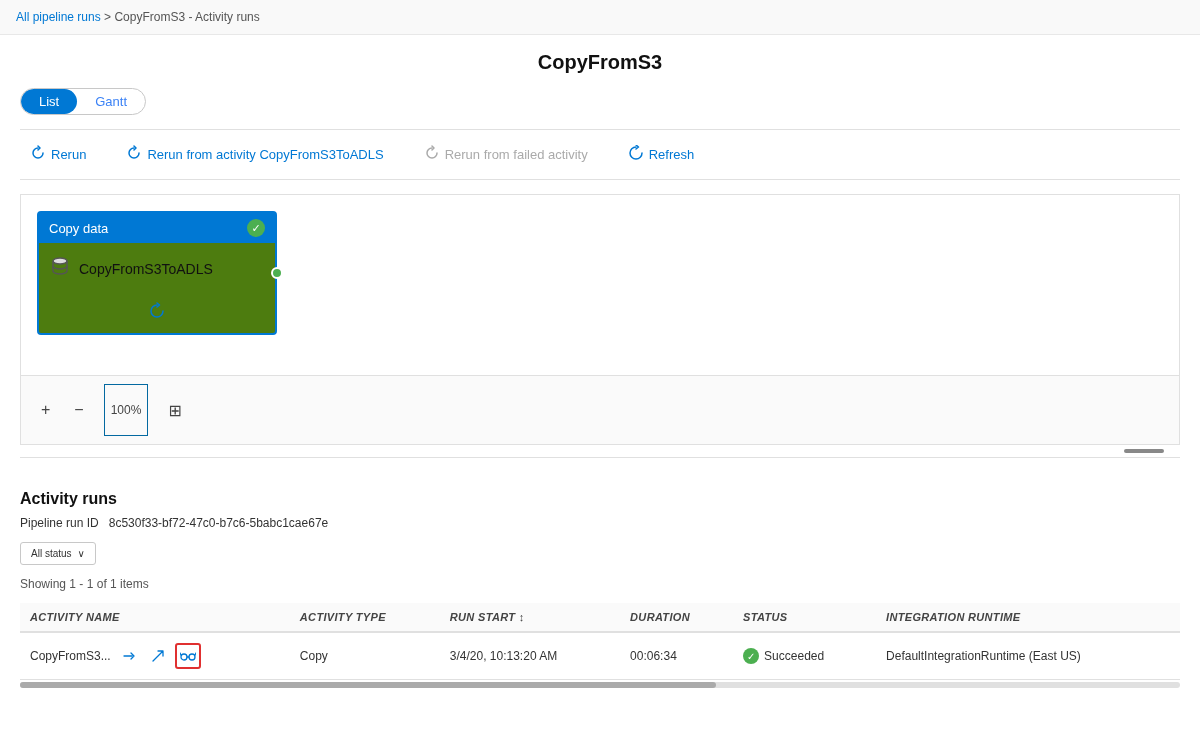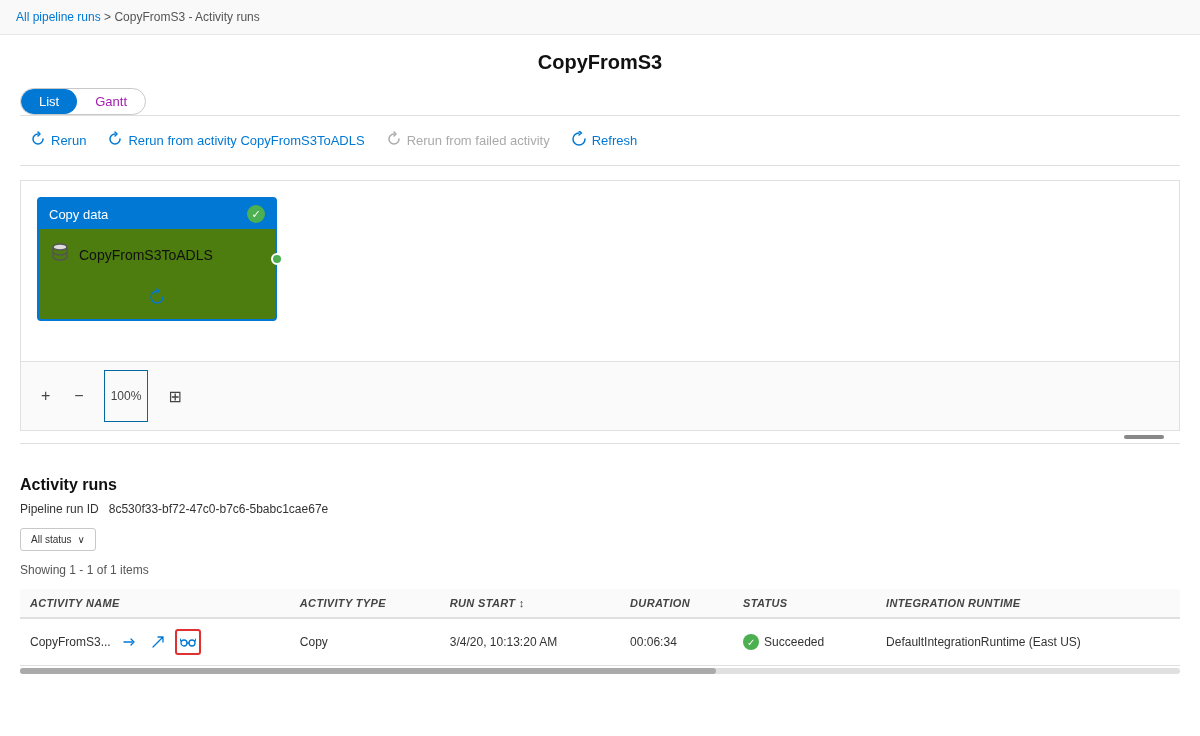--- a/index.html
+++ b/index.html
@@ -46,6 +46,7 @@
       border: 1px solid #c8c8c8;
       border-radius: 20px;
       overflow: hidden;
+      margin-bottom: 14px;
     }
     .toggle-btn {
       padding: 5px 18px;

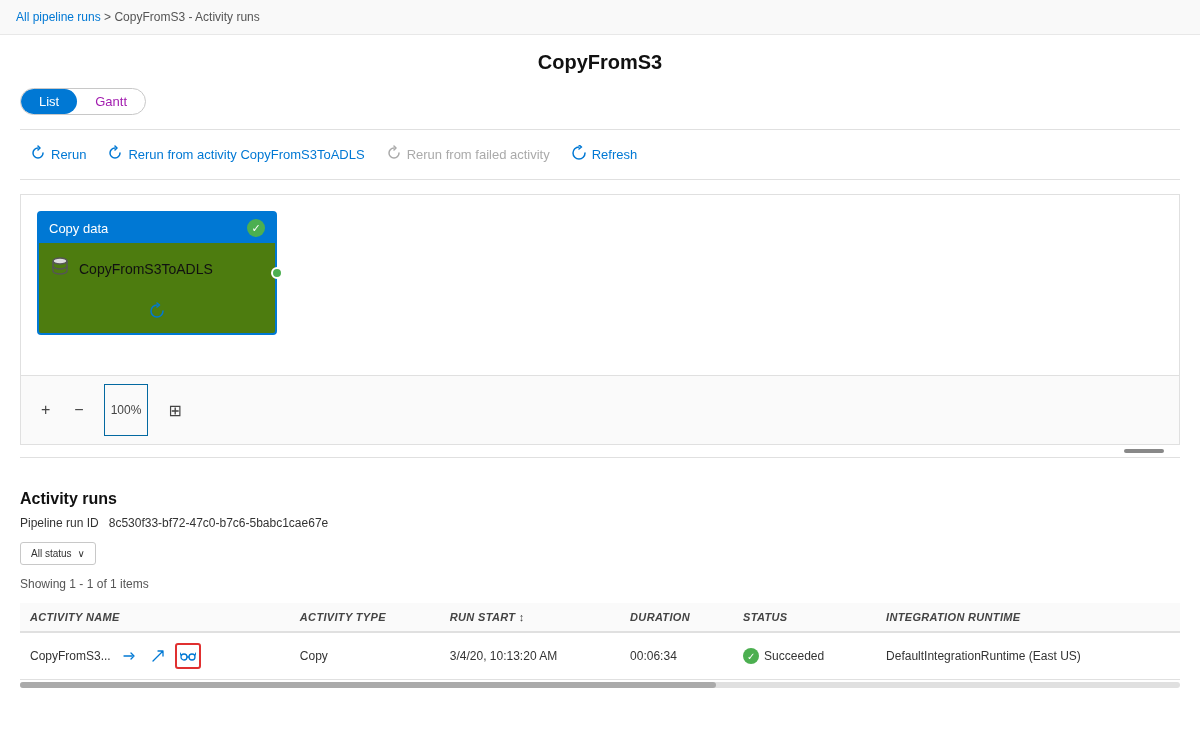--- a/index.html
+++ b/index.html
@@ -54,7 +54,7 @@
       background: transparent;
       cursor: pointer;
       font-size: 13px;
-      color: #a21caf;
+      color: #3b82f6;
       border-radius: 20px;
     }
     .toggle-btn.active {

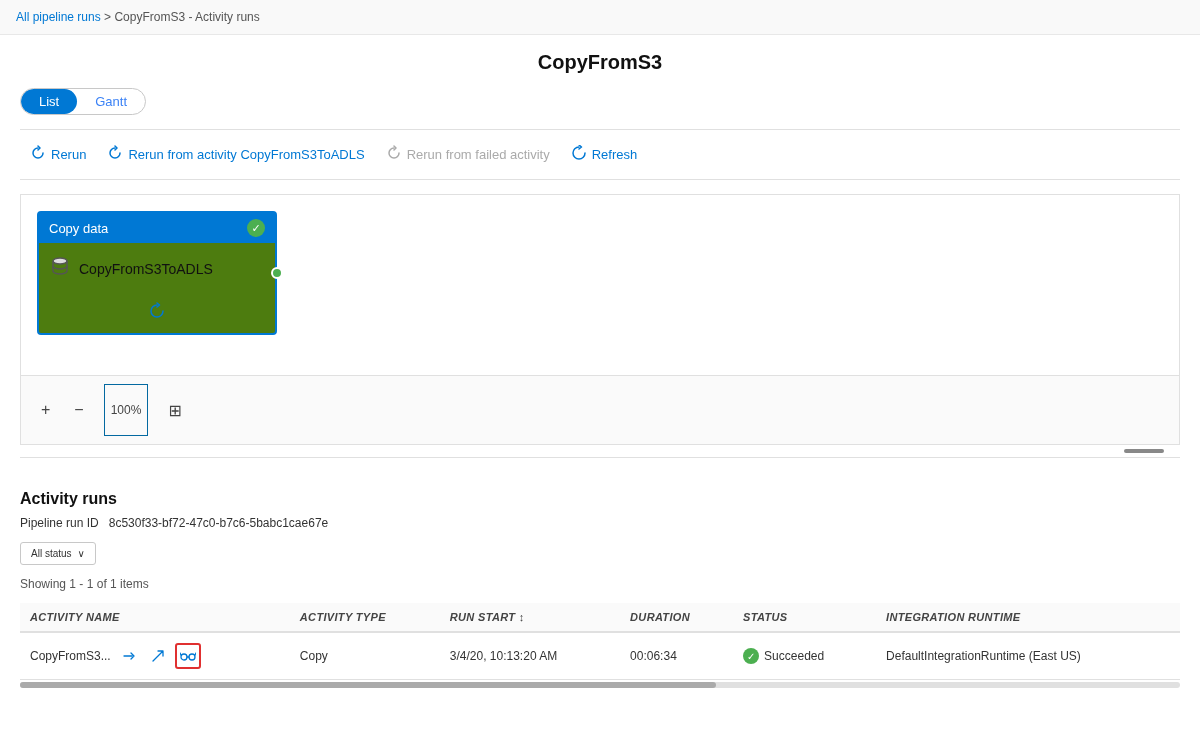--- a/index.html
+++ b/index.html
@@ -66,7 +66,7 @@
     .toolbar {
       display: flex;
       align-items: center;
-      gap: 1px;
+      gap: 20px;
       padding: 10px 0;
       border-top: 1px solid #e0e0e0;
       border-bottom: 1px solid #e0e0e0;

